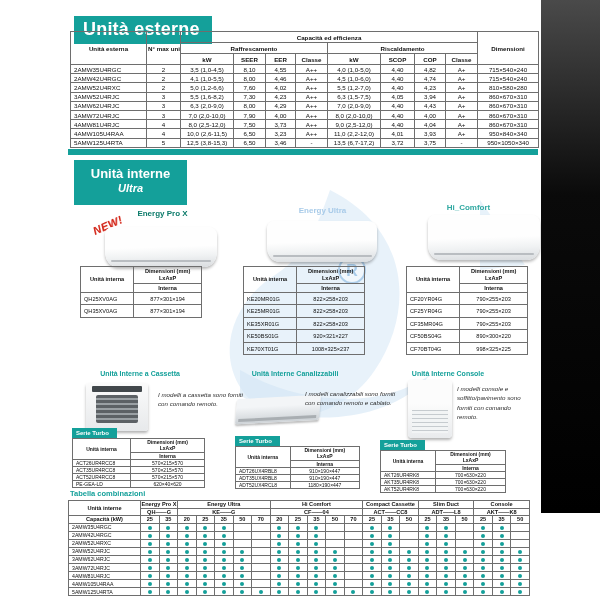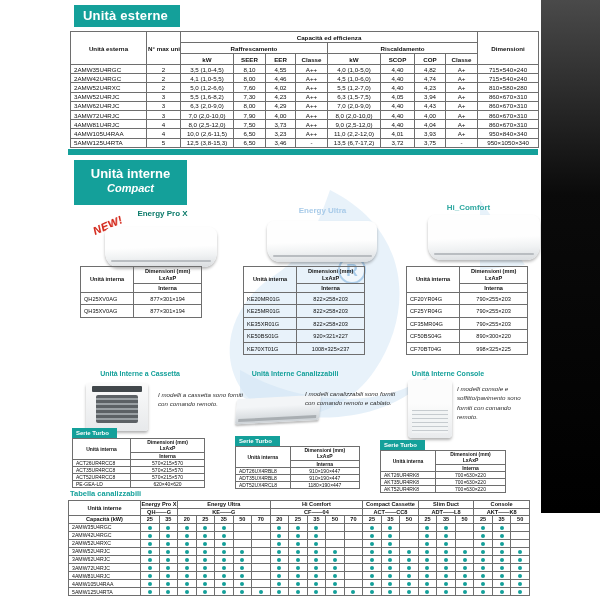--- a/index.html
+++ b/index.html
@@ -13,7 +13,7 @@
 
   
   .teal-box{background:#14a09a;color:#fff;font-weight:bold}
-  #outdoor-title{left:74px;top:5px;padding:3px 12px 4px 9px;font-size:13px;letter-spacing:.2px}
+  #outdoor-title{left:74px;top:16px;padding:3px 12px 4px 9px;font-size:18px;letter-spacing:.2px}
   #indoor-title-box{left:74px;top:160px;width:113px;height:45px;text-align:center;padding-top:6px}
   #indoor-title-box .t1{font-size:13px}
   #indoor-title-box .t2{font-size:11px;font-style:italic;font-weight:bold;margin-top:1px}

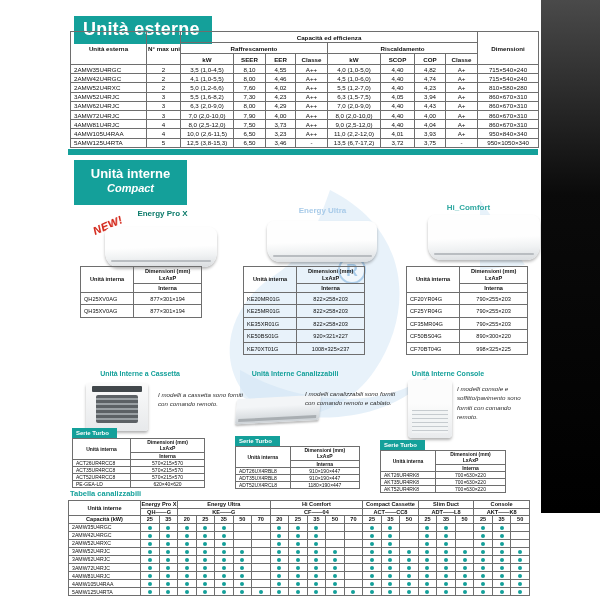--- a/index.html
+++ b/index.html
@@ -269,7 +269,7 @@
 
 <div class="abs z teal-box" id="indoor-title-box">
   <div class="t1">Unità interne</div>
-  <div class="t2">Compact</div>
+  <div class="t2">Ultra</div>
 </div>
 
 <div class="abs z prod-title ep-title">Energy Pro X</div>

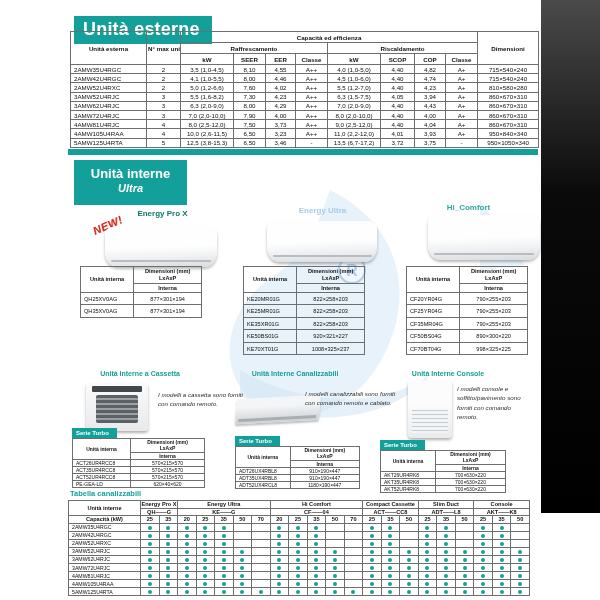--- a/index.html
+++ b/index.html
@@ -495,7 +495,7 @@
     </table>
   </div>
 
-<div class="abs z" id="combo-title">Tabella canalizzabili</div>
+<div class="abs z" id="combo-title">Tabella combinazioni</div>
 <table class="abs z" id="combo-table">
     <colgroup>
       <col style="width: 72px;">

